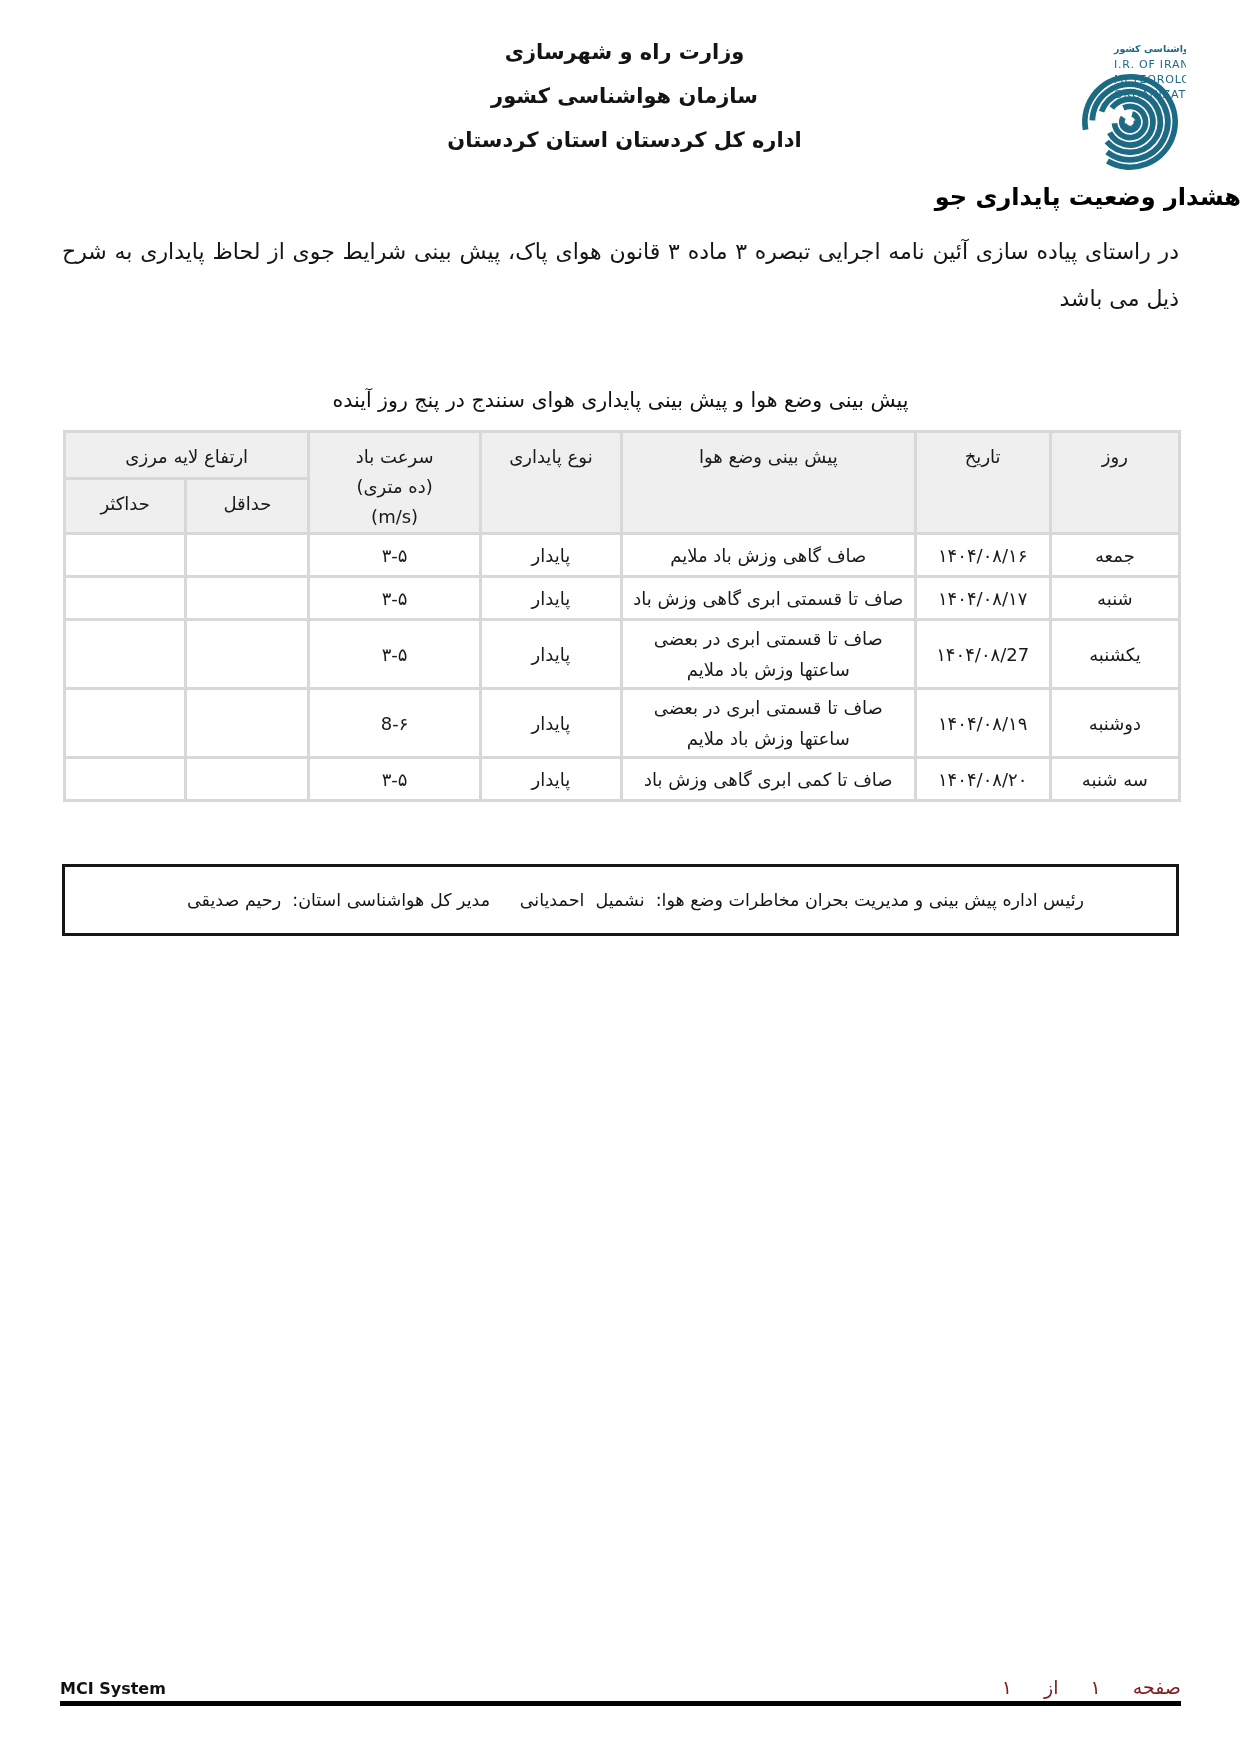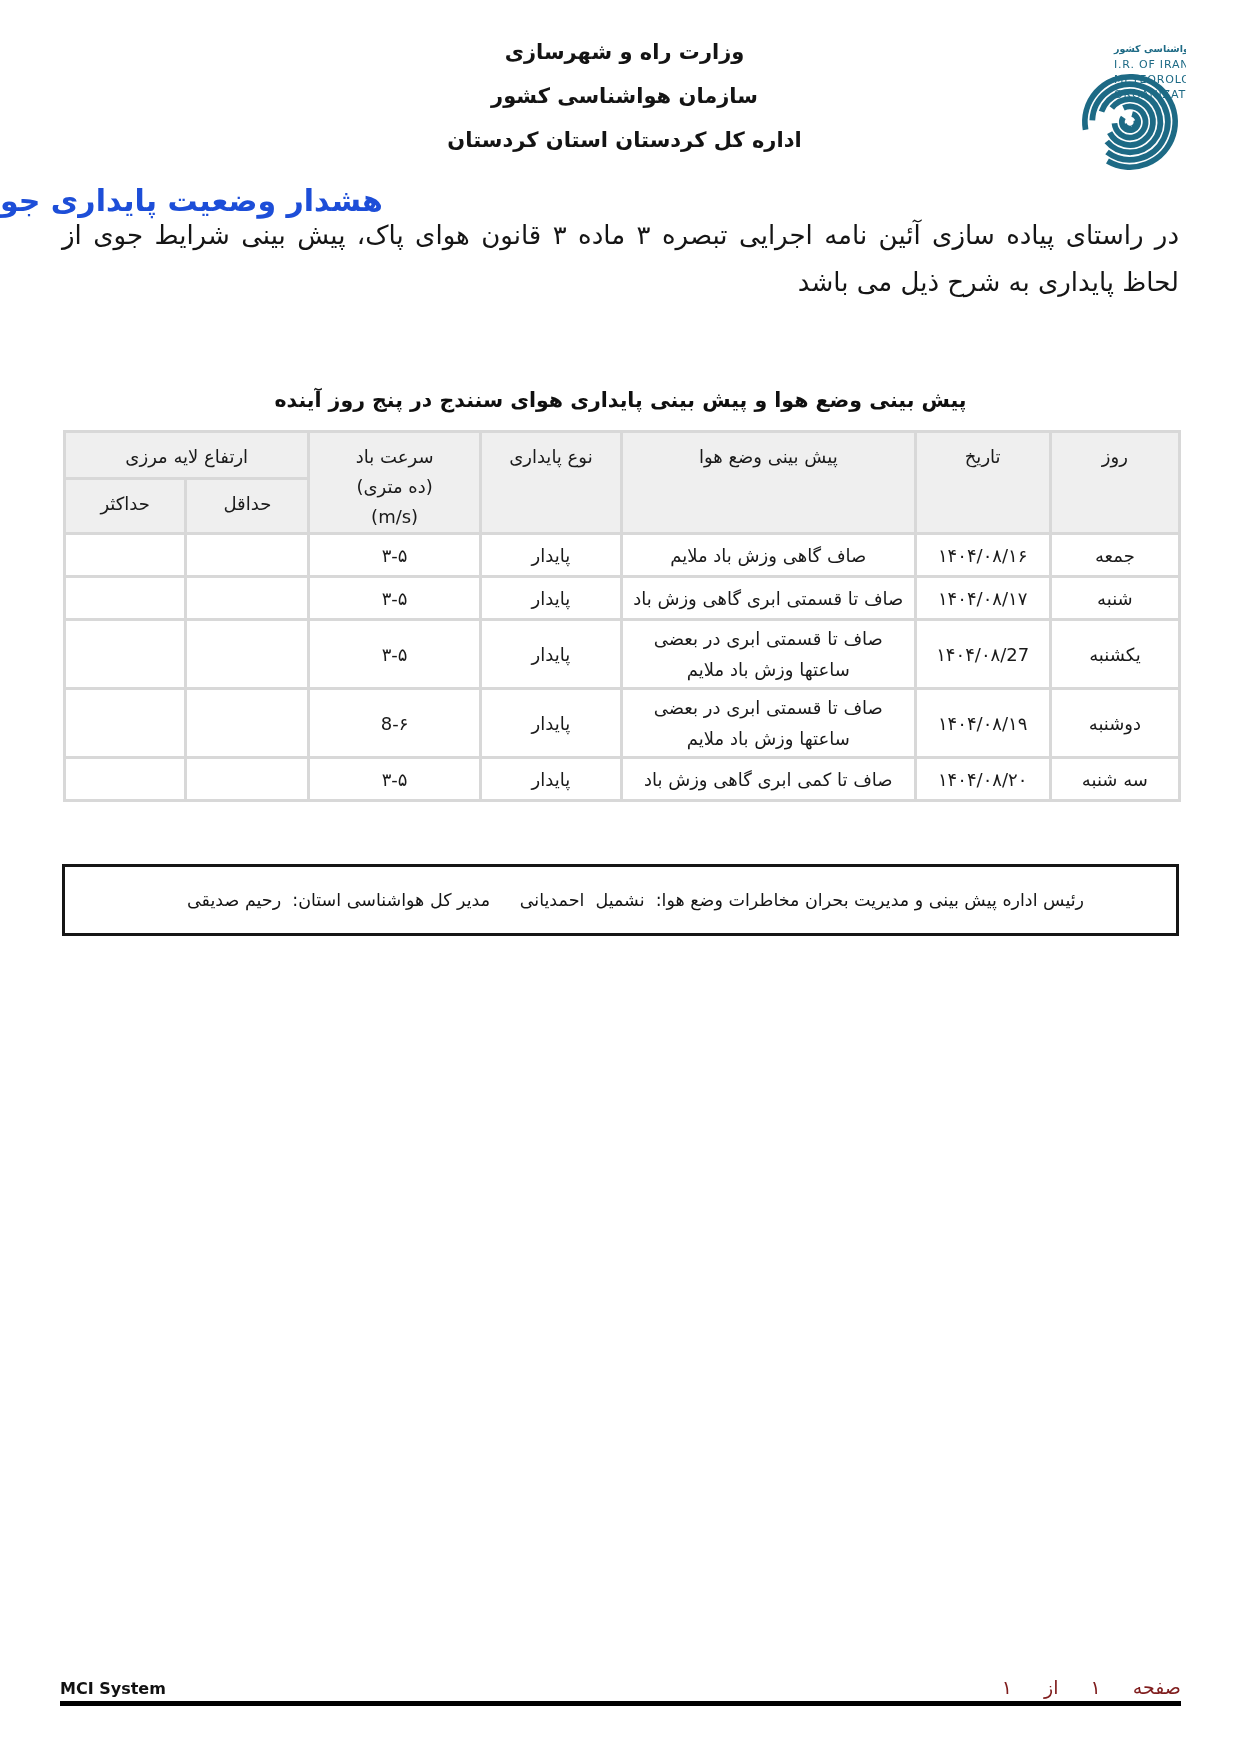--- a/index.html
+++ b/index.html
@@ -28,8 +28,8 @@
   
   .doc-title {
     position: absolute; top: 183px; left: 0; right: 0;
-    text-align: left; font-weight: bold; font-size: 30px;
-    color: #1d4ed8;
+    text-align: right; font-weight: bold; font-size: 24px;
+    color: #000000;
   }
   .intro {
     position: absolute; top: 212px; right: 62px; left: 62px;

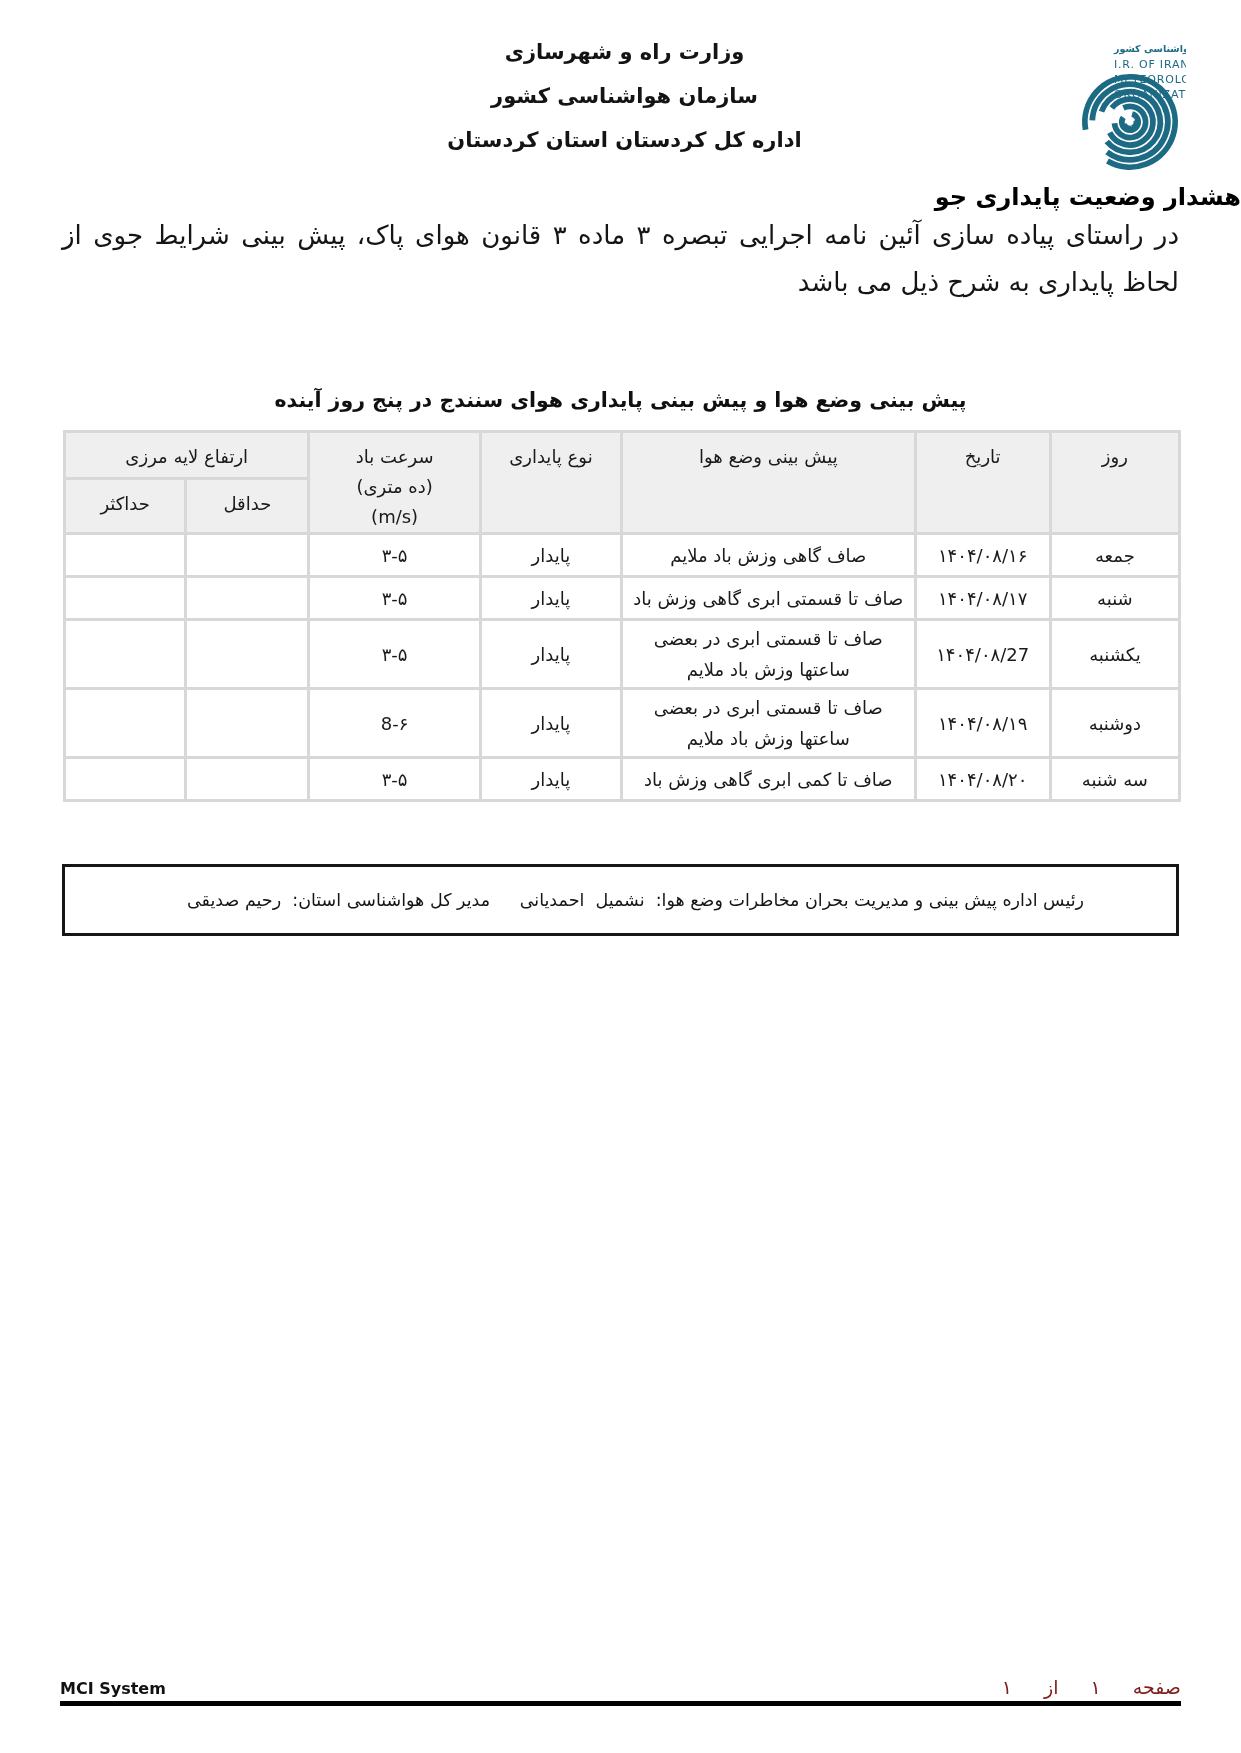--- a/index.html
+++ b/index.html
@@ -32,8 +32,8 @@
     color: #000000;
   }
   .intro {
-    position: absolute; top: 212px; right: 62px; left: 62px;
-    font-size: 26px; line-height: 47px;
+    position: absolute; top: 228px; right: 62px; left: 62px;
+    font-size: 22px; line-height: 47px;
     text-align: justify; direction: rtl;
     color: #151515;
   }

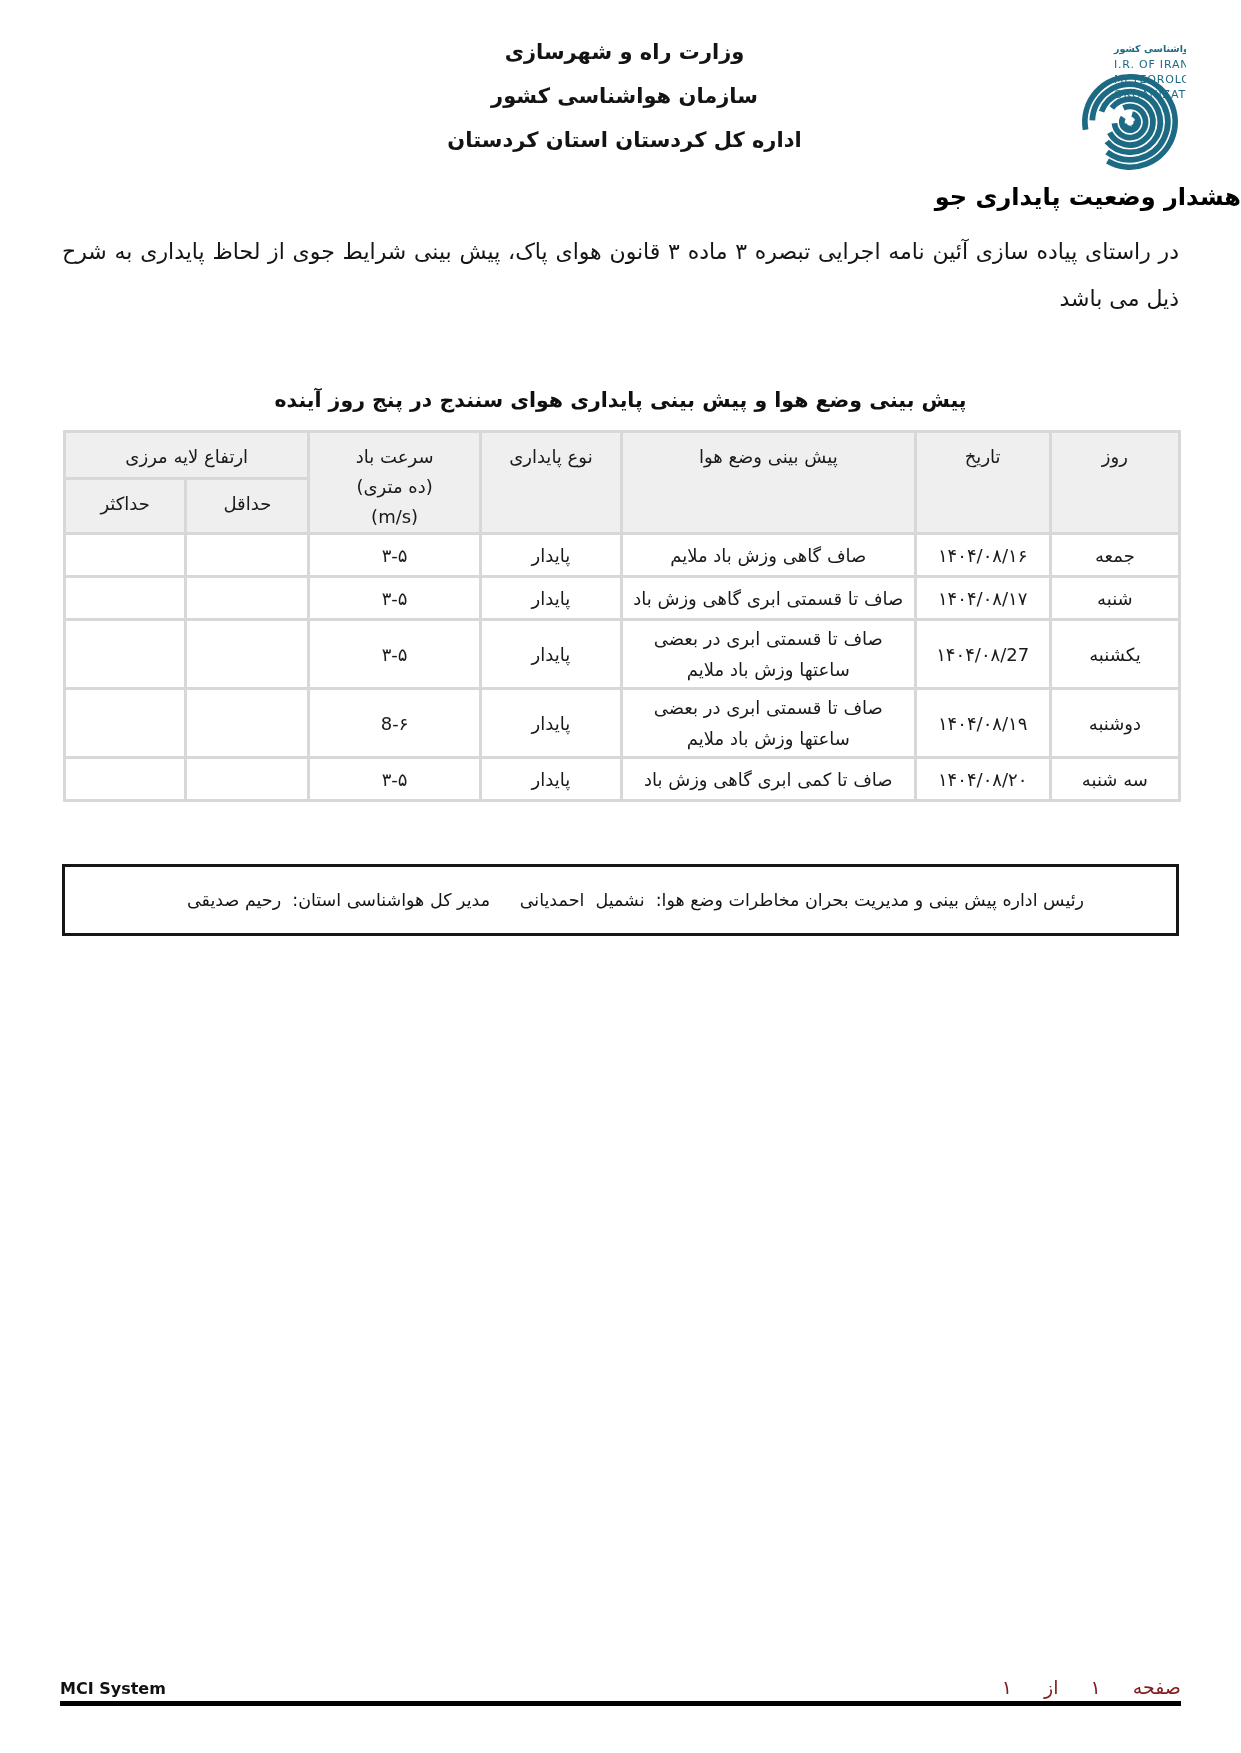--- a/index.html
+++ b/index.html
@@ -41,7 +41,7 @@
   
   .tbl-caption {
     position: absolute; top: 388px; left: 0; right: 0;
-    text-align: center; font-weight: bold; font-size: 20.5px;
+    text-align: center; font-weight: normal; font-size: 20.5px;
     color: #101010;
   }
   table.forecast {

